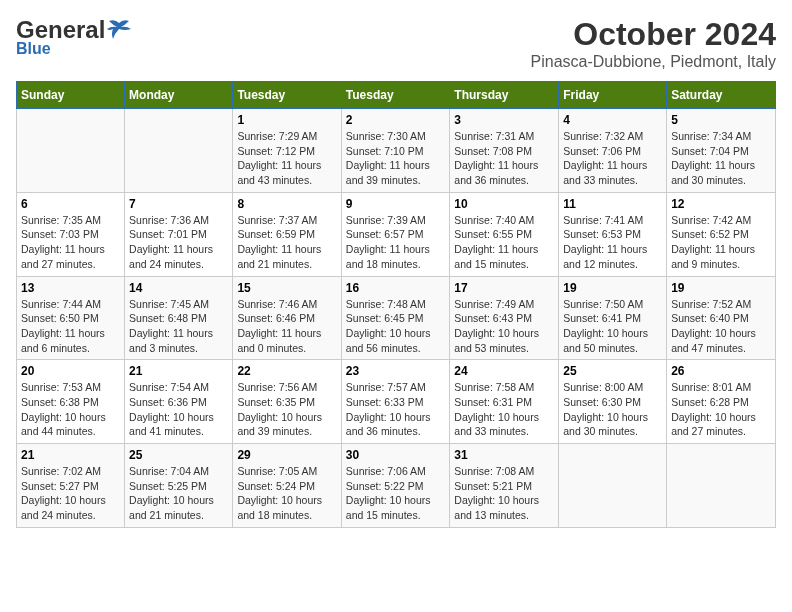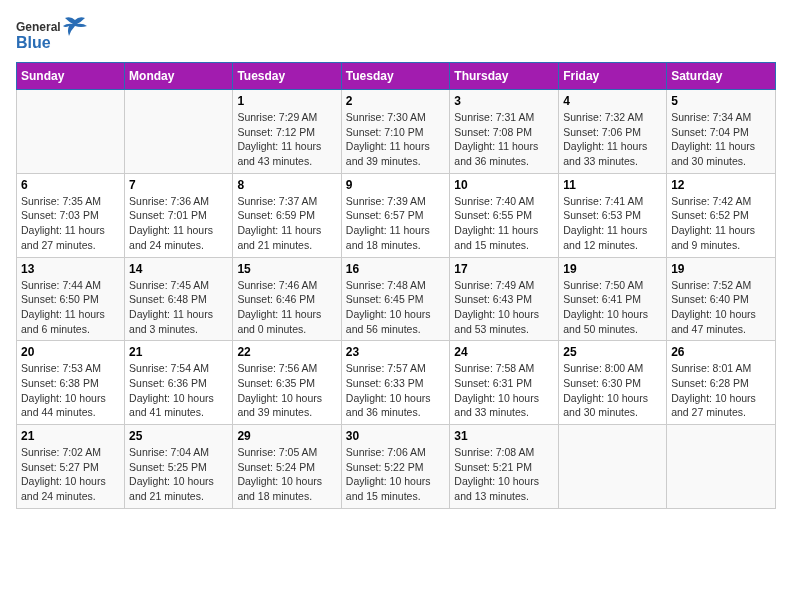--- a/index.html
+++ b/index.html
@@ -84,7 +84,7 @@
 <div class="header">
   <div class="logo">
     <div style="display:flex;align-items:center;">
-      <span style="font-size:12px;font-weight:bold;color:#333;">General</span>
+      <span style="font-size:24px;font-weight:bold;color:#333;">General</span>
       <svg width="28" height="22" viewBox="0 0 28 22">
         <path d="M14 4 Q18 0 24 2 Q20 6 16 8 Q22 7 26 10 Q20 12 14 10 Q10 14 8 20 Q6 14 8 10 Q4 12 2 10 Q6 7 12 8 Q8 6 4 2 Q10 0 14 4Z" fill="#2a6db5"></path>
       </svg>

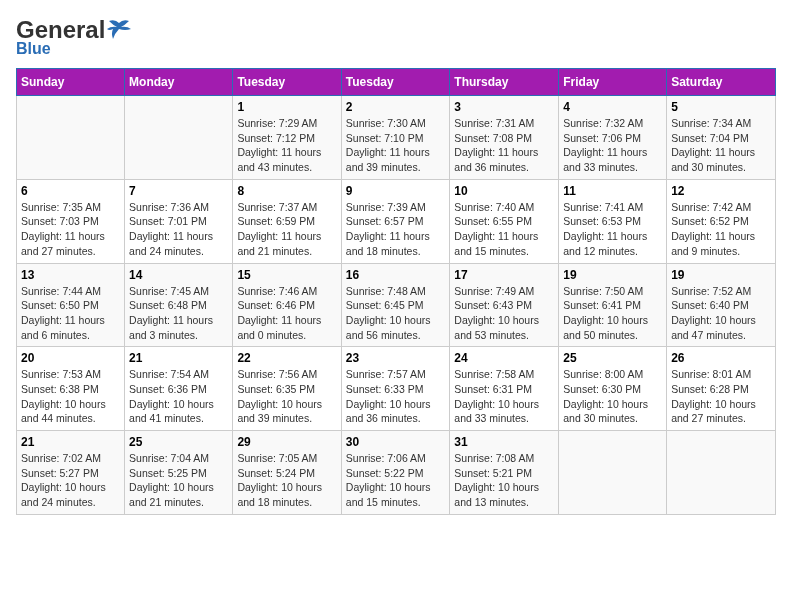--- a/index.html
+++ b/index.html
@@ -91,6 +91,10 @@
     </div>
     <span style="font-size:16px;font-weight:bold;color:#2a6db5;margin-top:-4px;">Blue</span>
   </div>
+  <div class="title-block">
+    <h1>October 2024</h1>
+    <h2>Pinasca-Dubbione, Piedmont, Italy</h2>
+  </div>
 </div>
 
 <table>

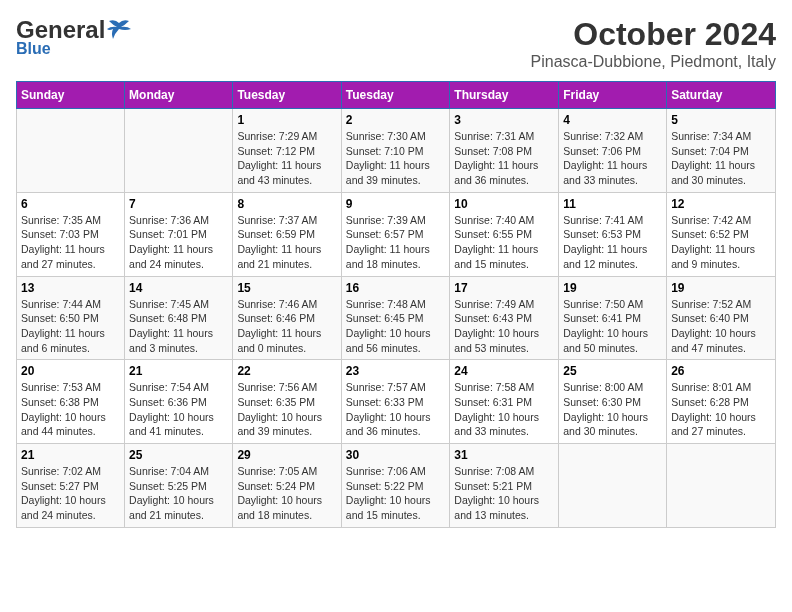--- a/index.html
+++ b/index.html
@@ -40,7 +40,7 @@
       font-size: 11px;
     }
     thead tr {
-      background-color: #a21caf;
+      background-color: #4d7c0f;
       color: #fff;
     }
     thead th {

